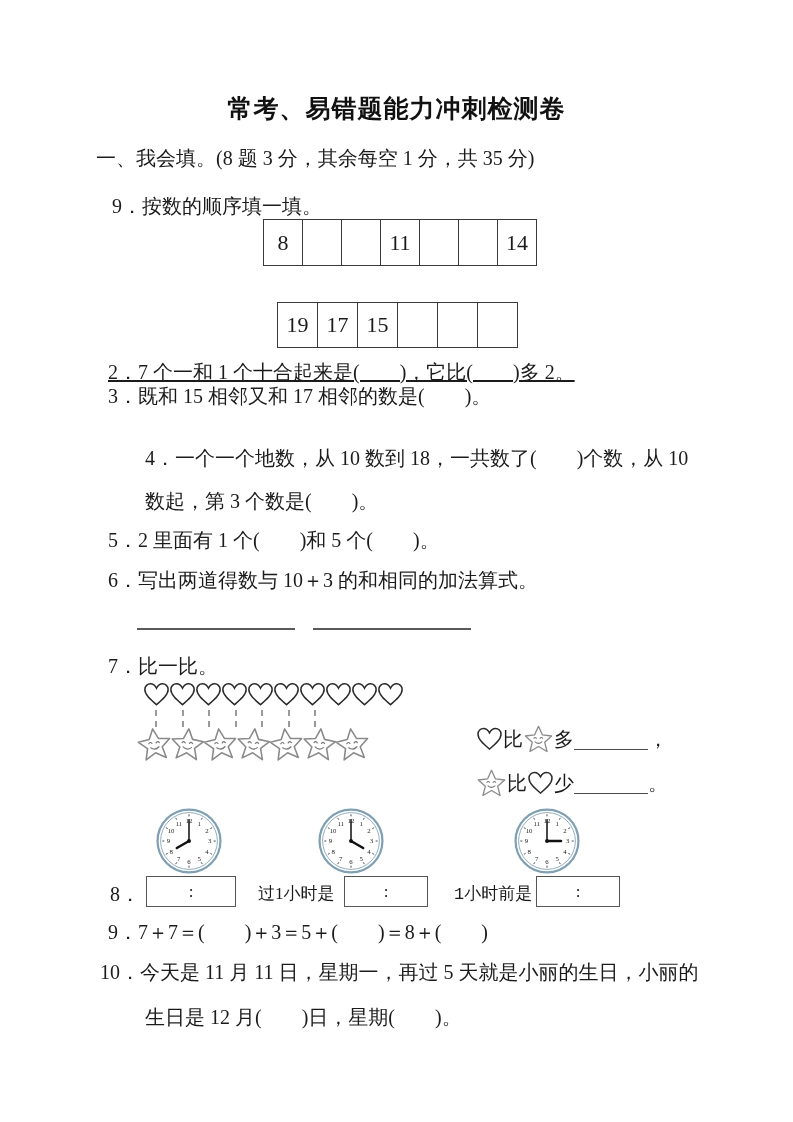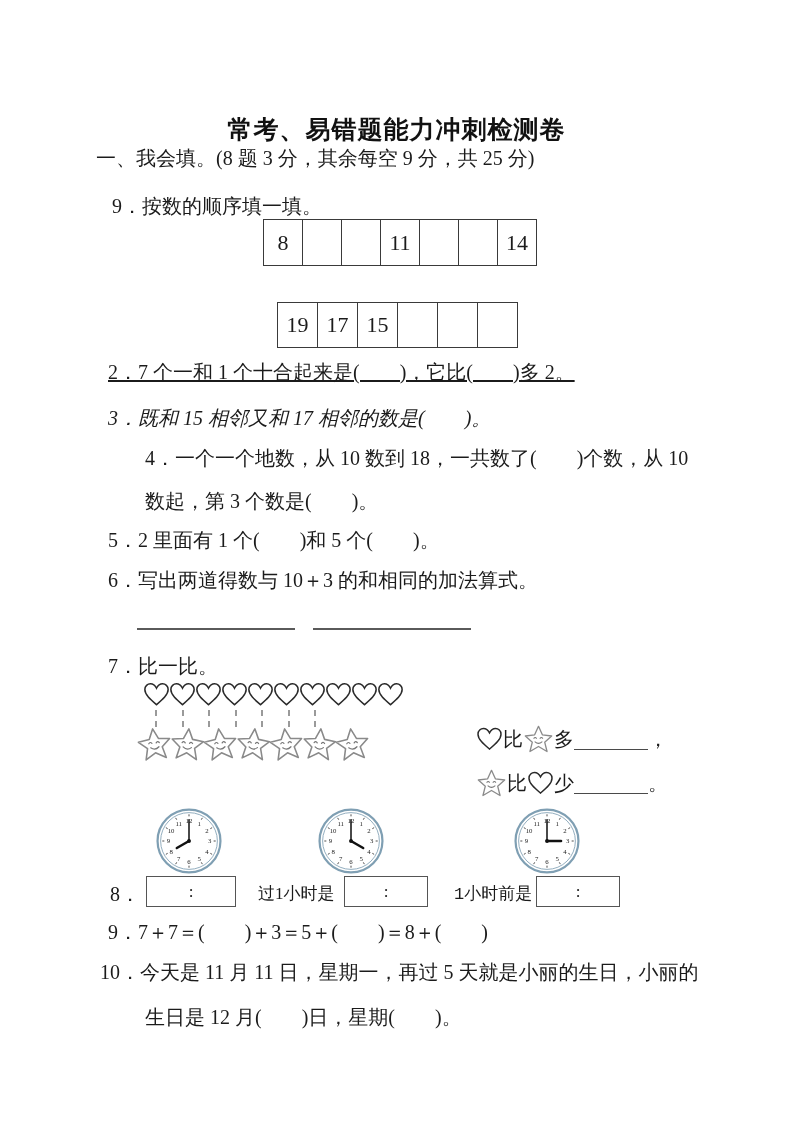--- a/index.html
+++ b/index.html
@@ -50,7 +50,7 @@
 
 <div id="page">
 
-  <div class="abs title" style="top:113px;left:0;">常考、易错题能力冲刺检测卷</div>
+  <div class="abs title" style="top:92px;left:0;">常考、易错题能力冲刺检测卷</div>
 
   <div class="abs line" style="top:144px;left:96px;">一、我会填。(8 题 3 分，其余每空 9 分，共 25 分)</div>
 

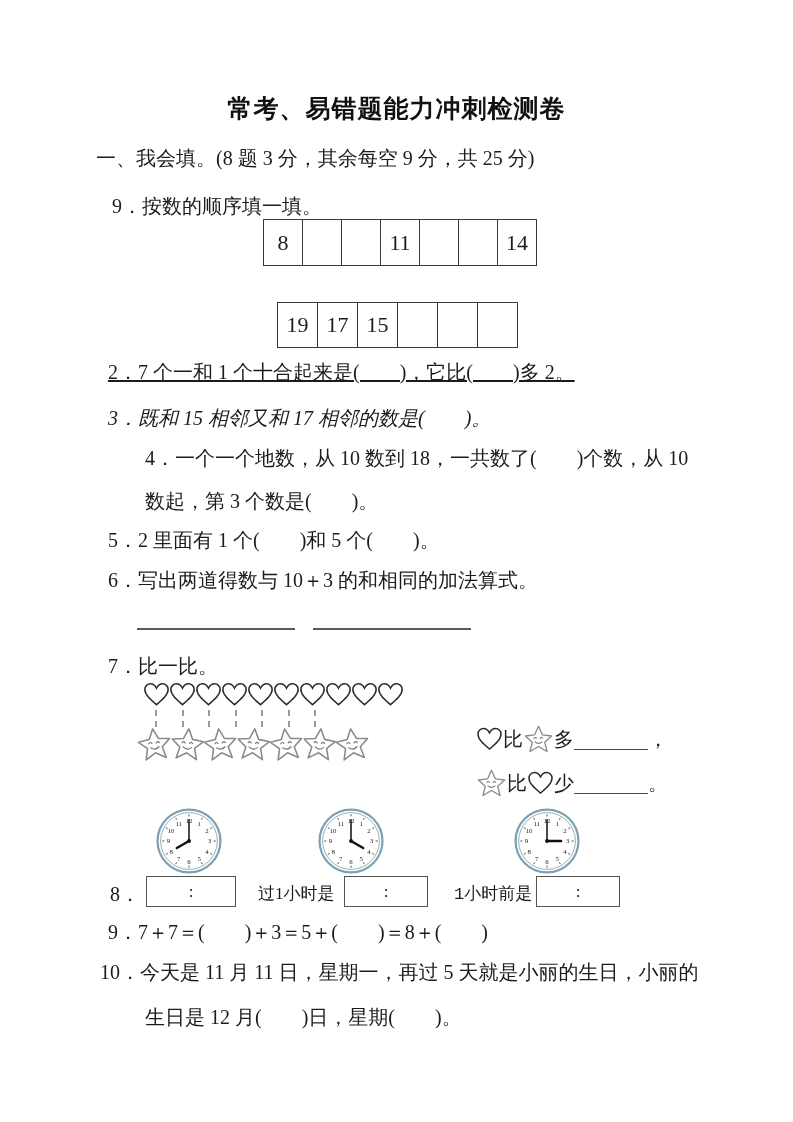--- a/index.html
+++ b/index.html
@@ -52,7 +52,7 @@
 
   <div class="abs title" style="top:92px;left:0;">常考、易错题能力冲刺检测卷</div>
 
-  <div class="abs line" style="top:144px;left:96px;">一、我会填。(8 题 3 分，其余每空 9 分，共 25 分)</div>
+  <div class="abs line" style="top:144px;left:96px;">一、我会填。(8 题 3 分，其余每空 1 分，共 35 分)</div>
 
   <div class="abs line" style="top:192px;left:112px;">9．按数的顺序填一填。</div>
 

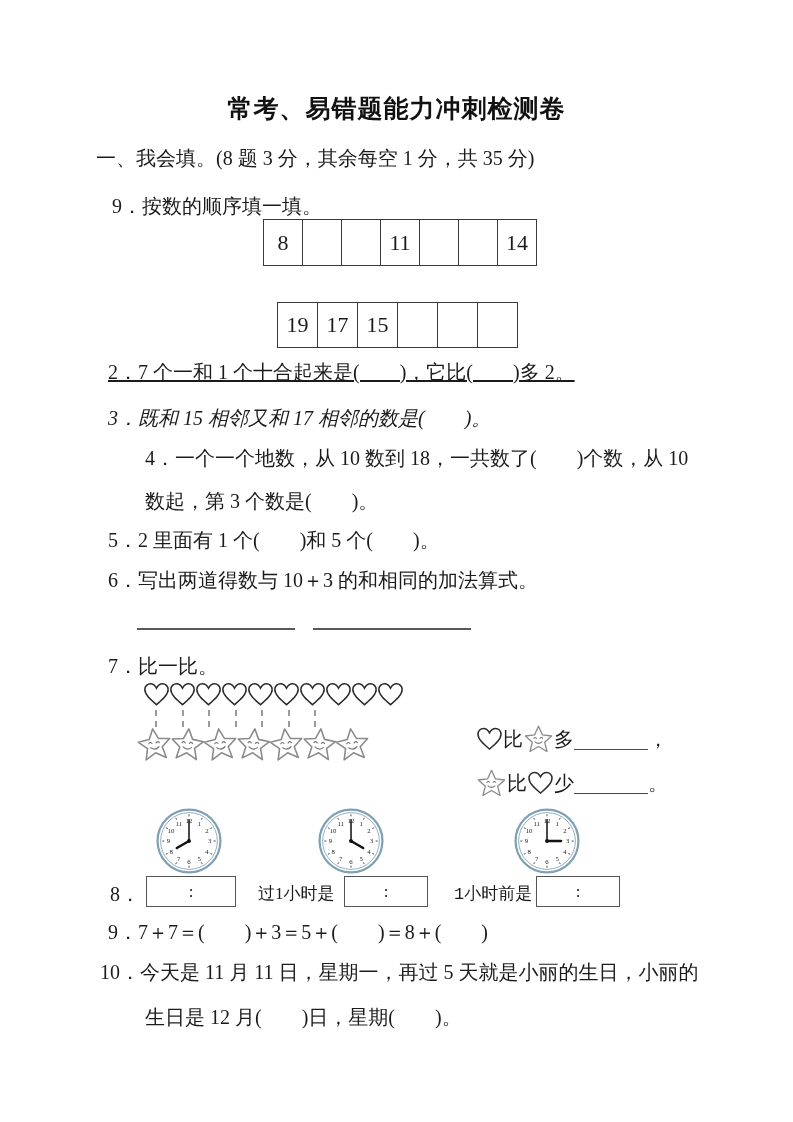--- a/index.html
+++ b/index.html
@@ -76,7 +76,7 @@
   </div>
 
   <div class="abs line" style="top:358px;left:108px;text-decoration:underline;">2．7 个一和 1 个十合起来是(　　)，它比(　　)多 2。</div>
-  <div class="abs line" style="top:404px;left:108px;font-style:italic;">3．既和 15 相邻又和 17 相邻的数是(　　)。</div>
+  <div class="abs line" style="top:382px;left:108px;">3．既和 15 相邻又和 17 相邻的数是(　　)。</div>
   <div class="abs line" style="top:444px;left:145px;">4．一个一个地数，从 10 数到 18，一共数了(　　)个数，从 10</div>
   <div class="abs line" style="top:487px;left:145px;">数起，第 3 个数是(　　)。</div>
   <div class="abs line" style="top:526px;left:108px;">5．2 里面有 1 个(　　)和 5 个(　　)。</div>

